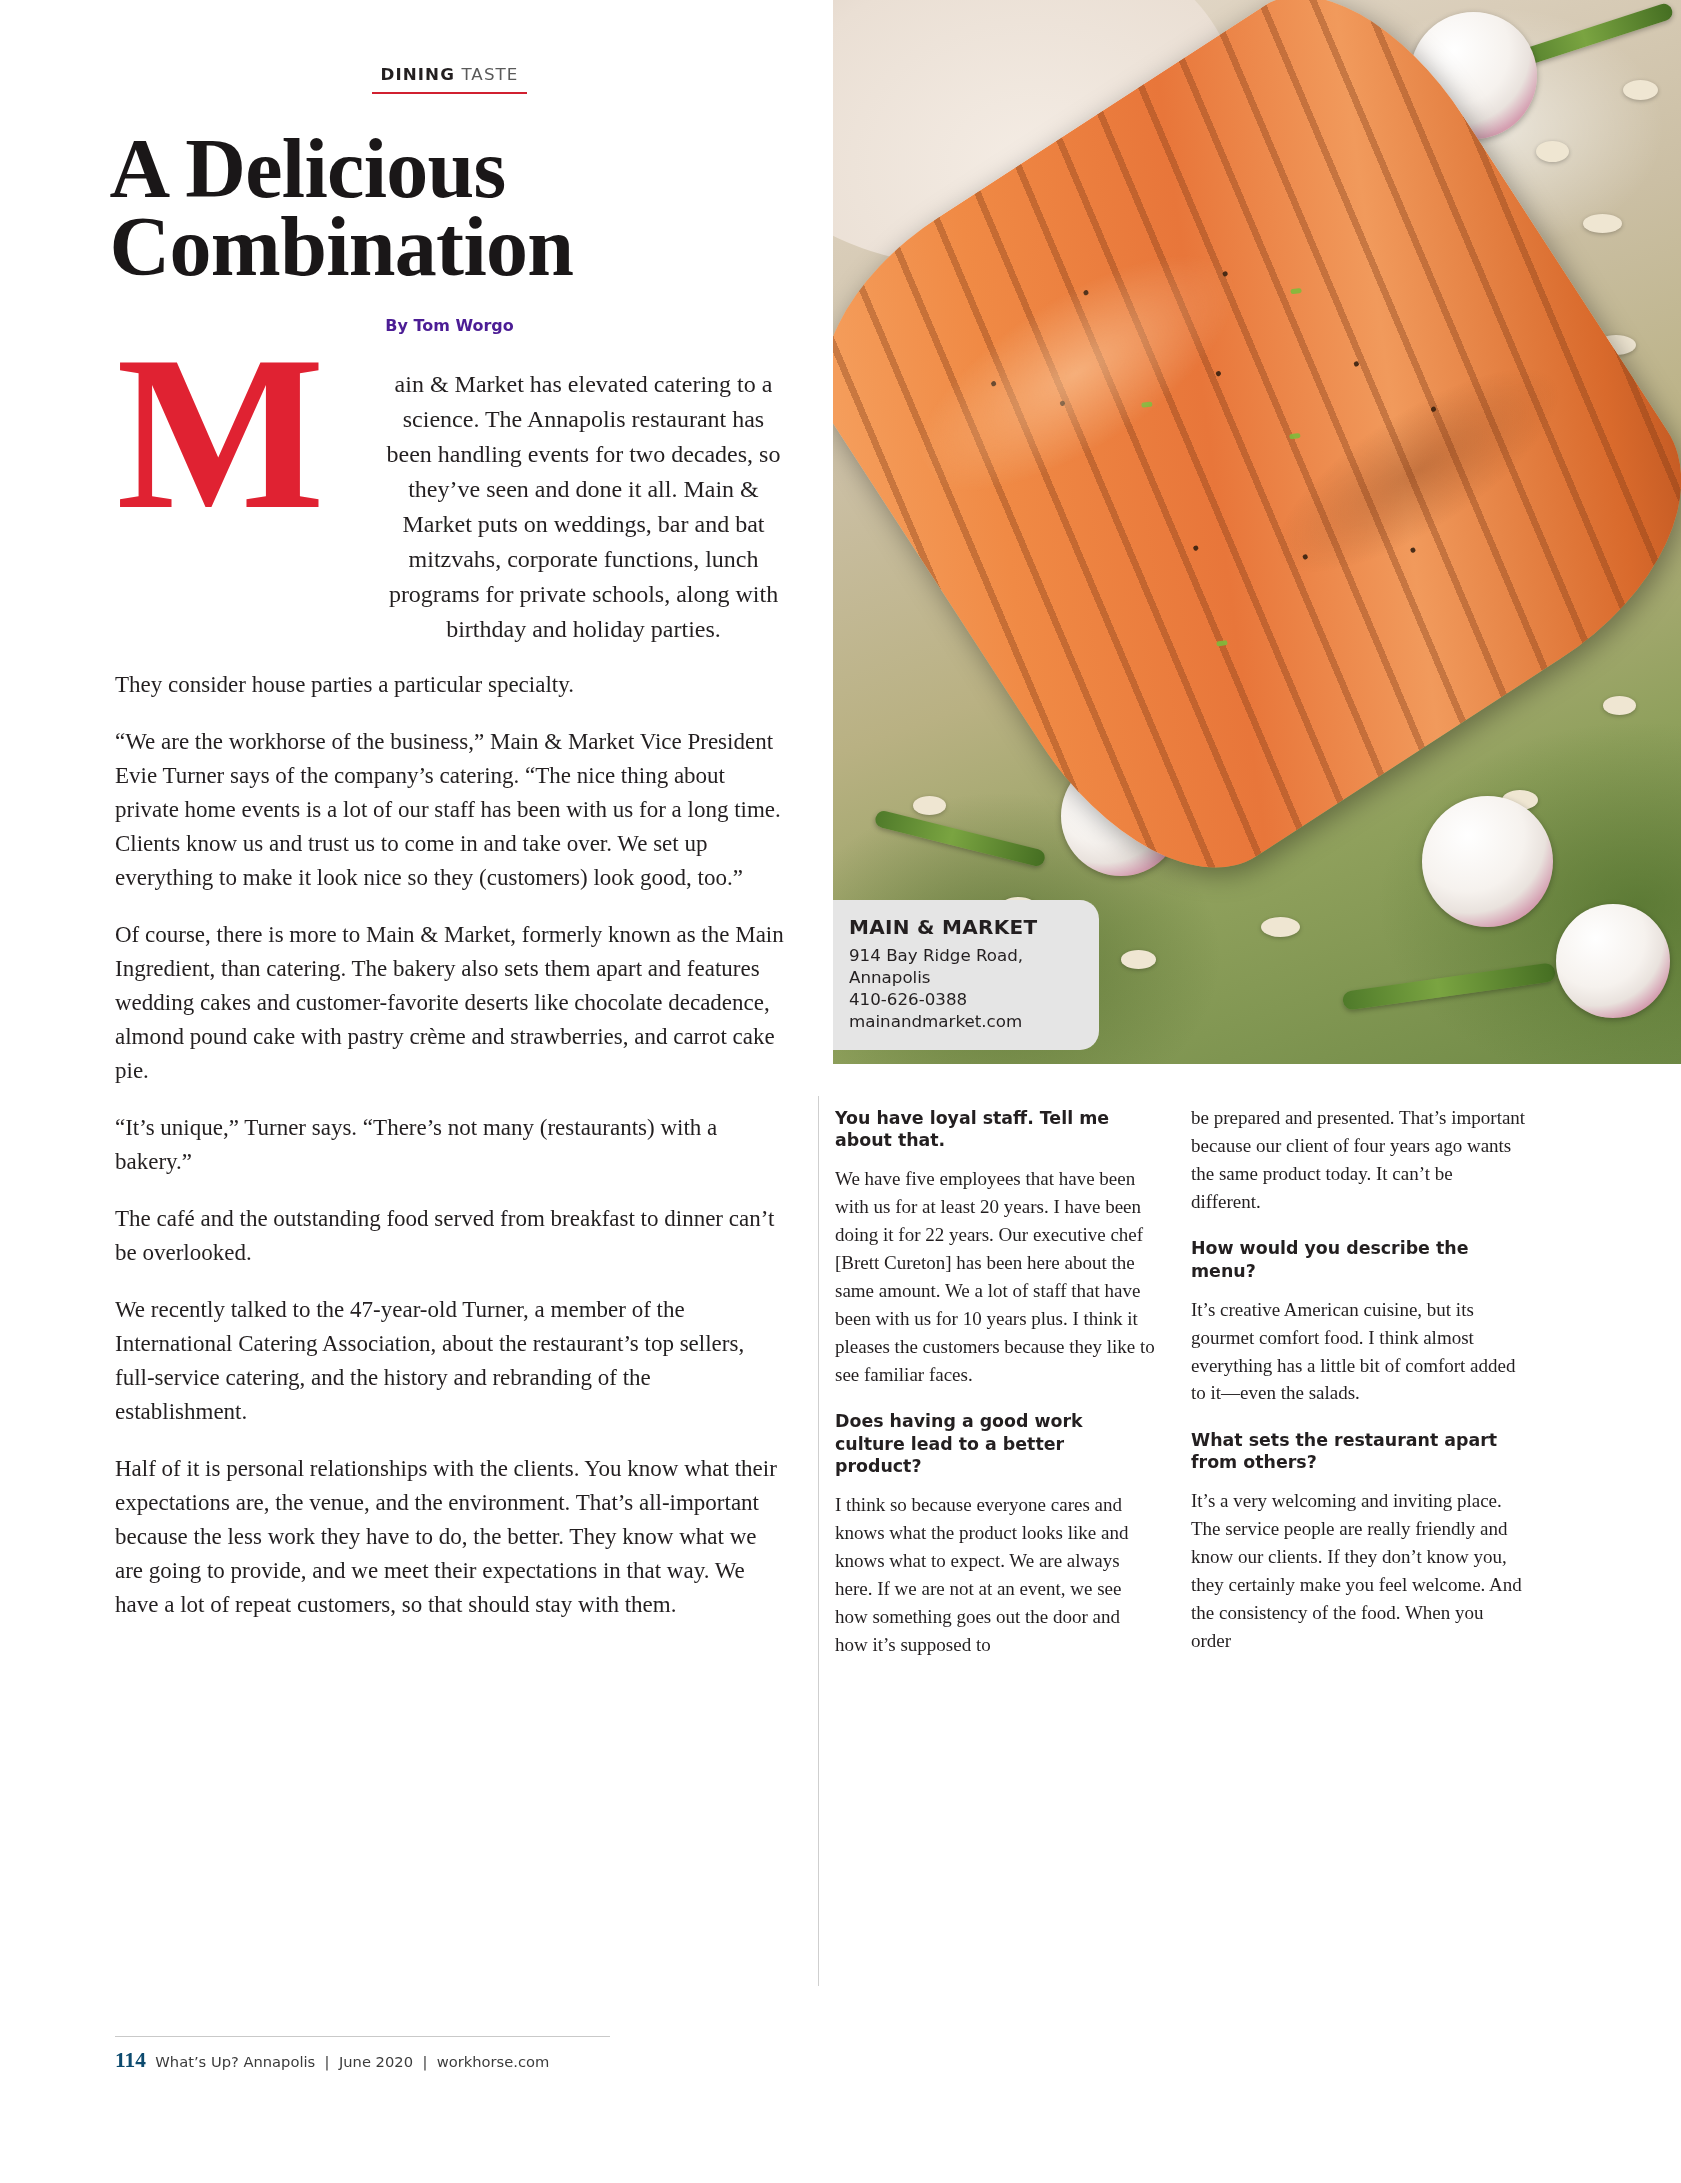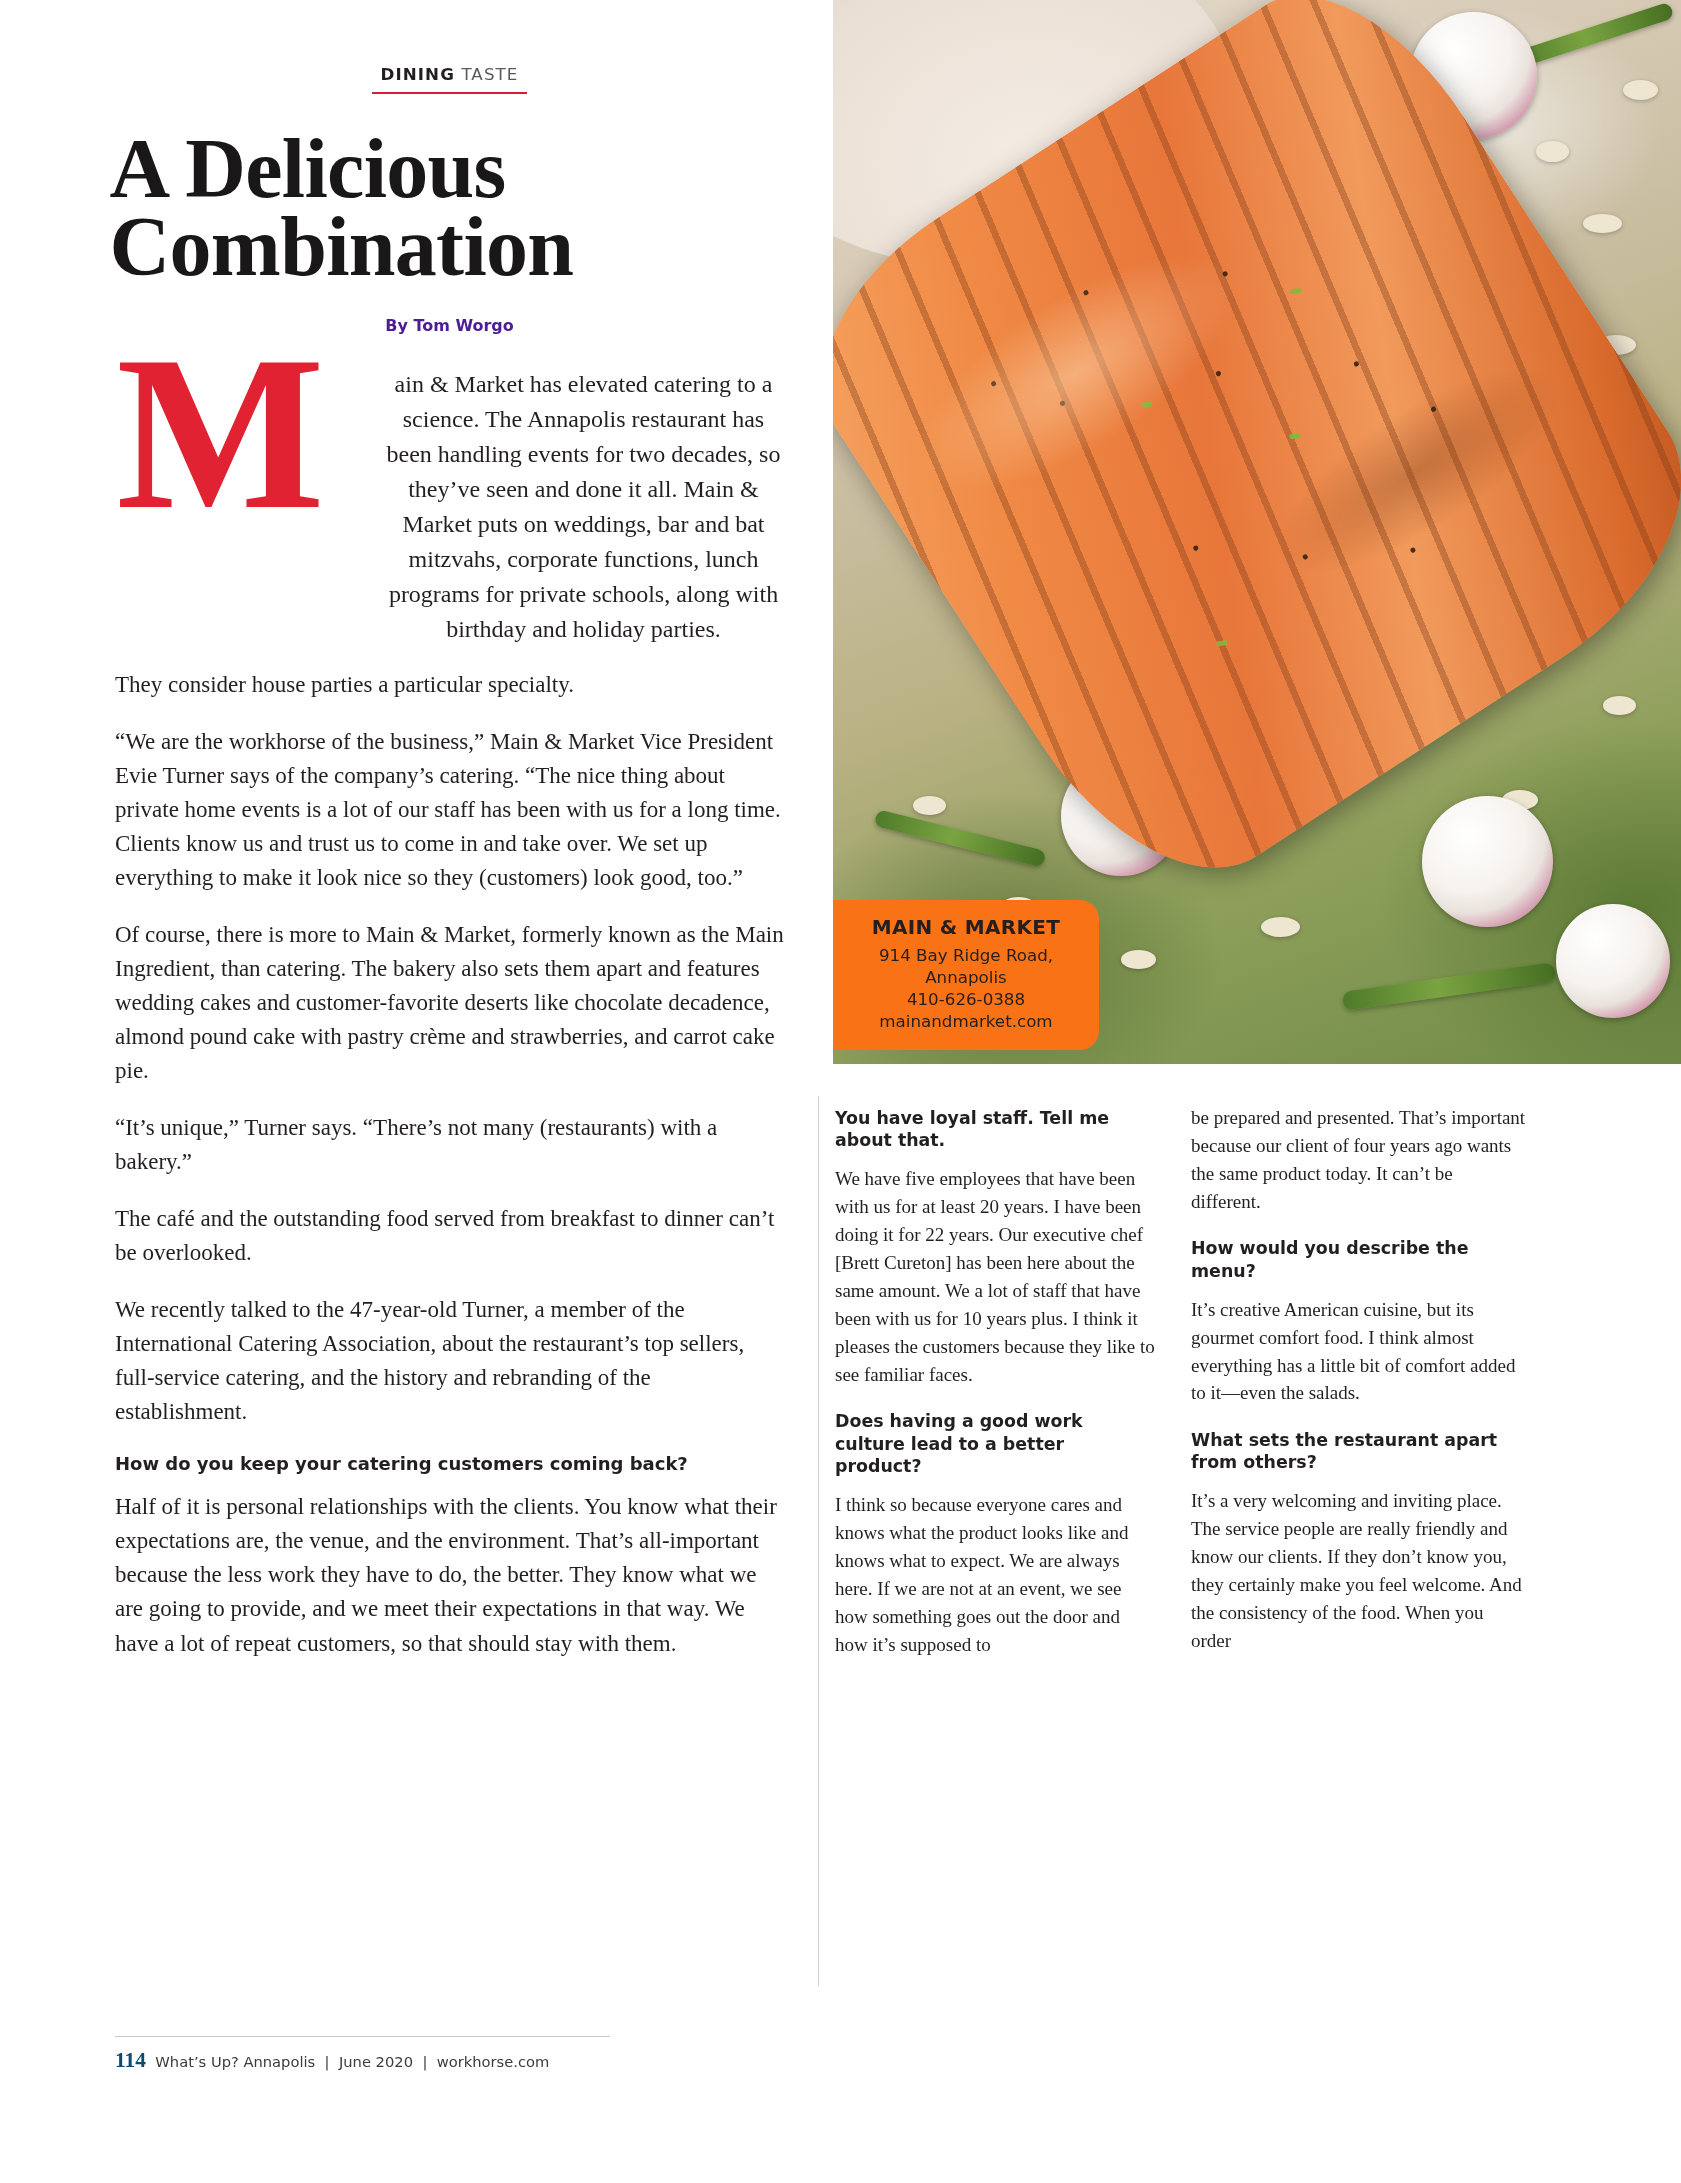--- a/index.html
+++ b/index.html
@@ -109,10 +109,9 @@
     top: 900px;
     width: 234px;
     padding: 14.7px 16px 17.4px 16px;
-    background: #f97316;
+    background: #e5e5e5;
     border-top-right-radius: 19px;
     border-bottom-right-radius: 19px;
-    text-align: center;
     font-family: "DejaVu Sans", sans-serif;
     z-index: 5;
   }

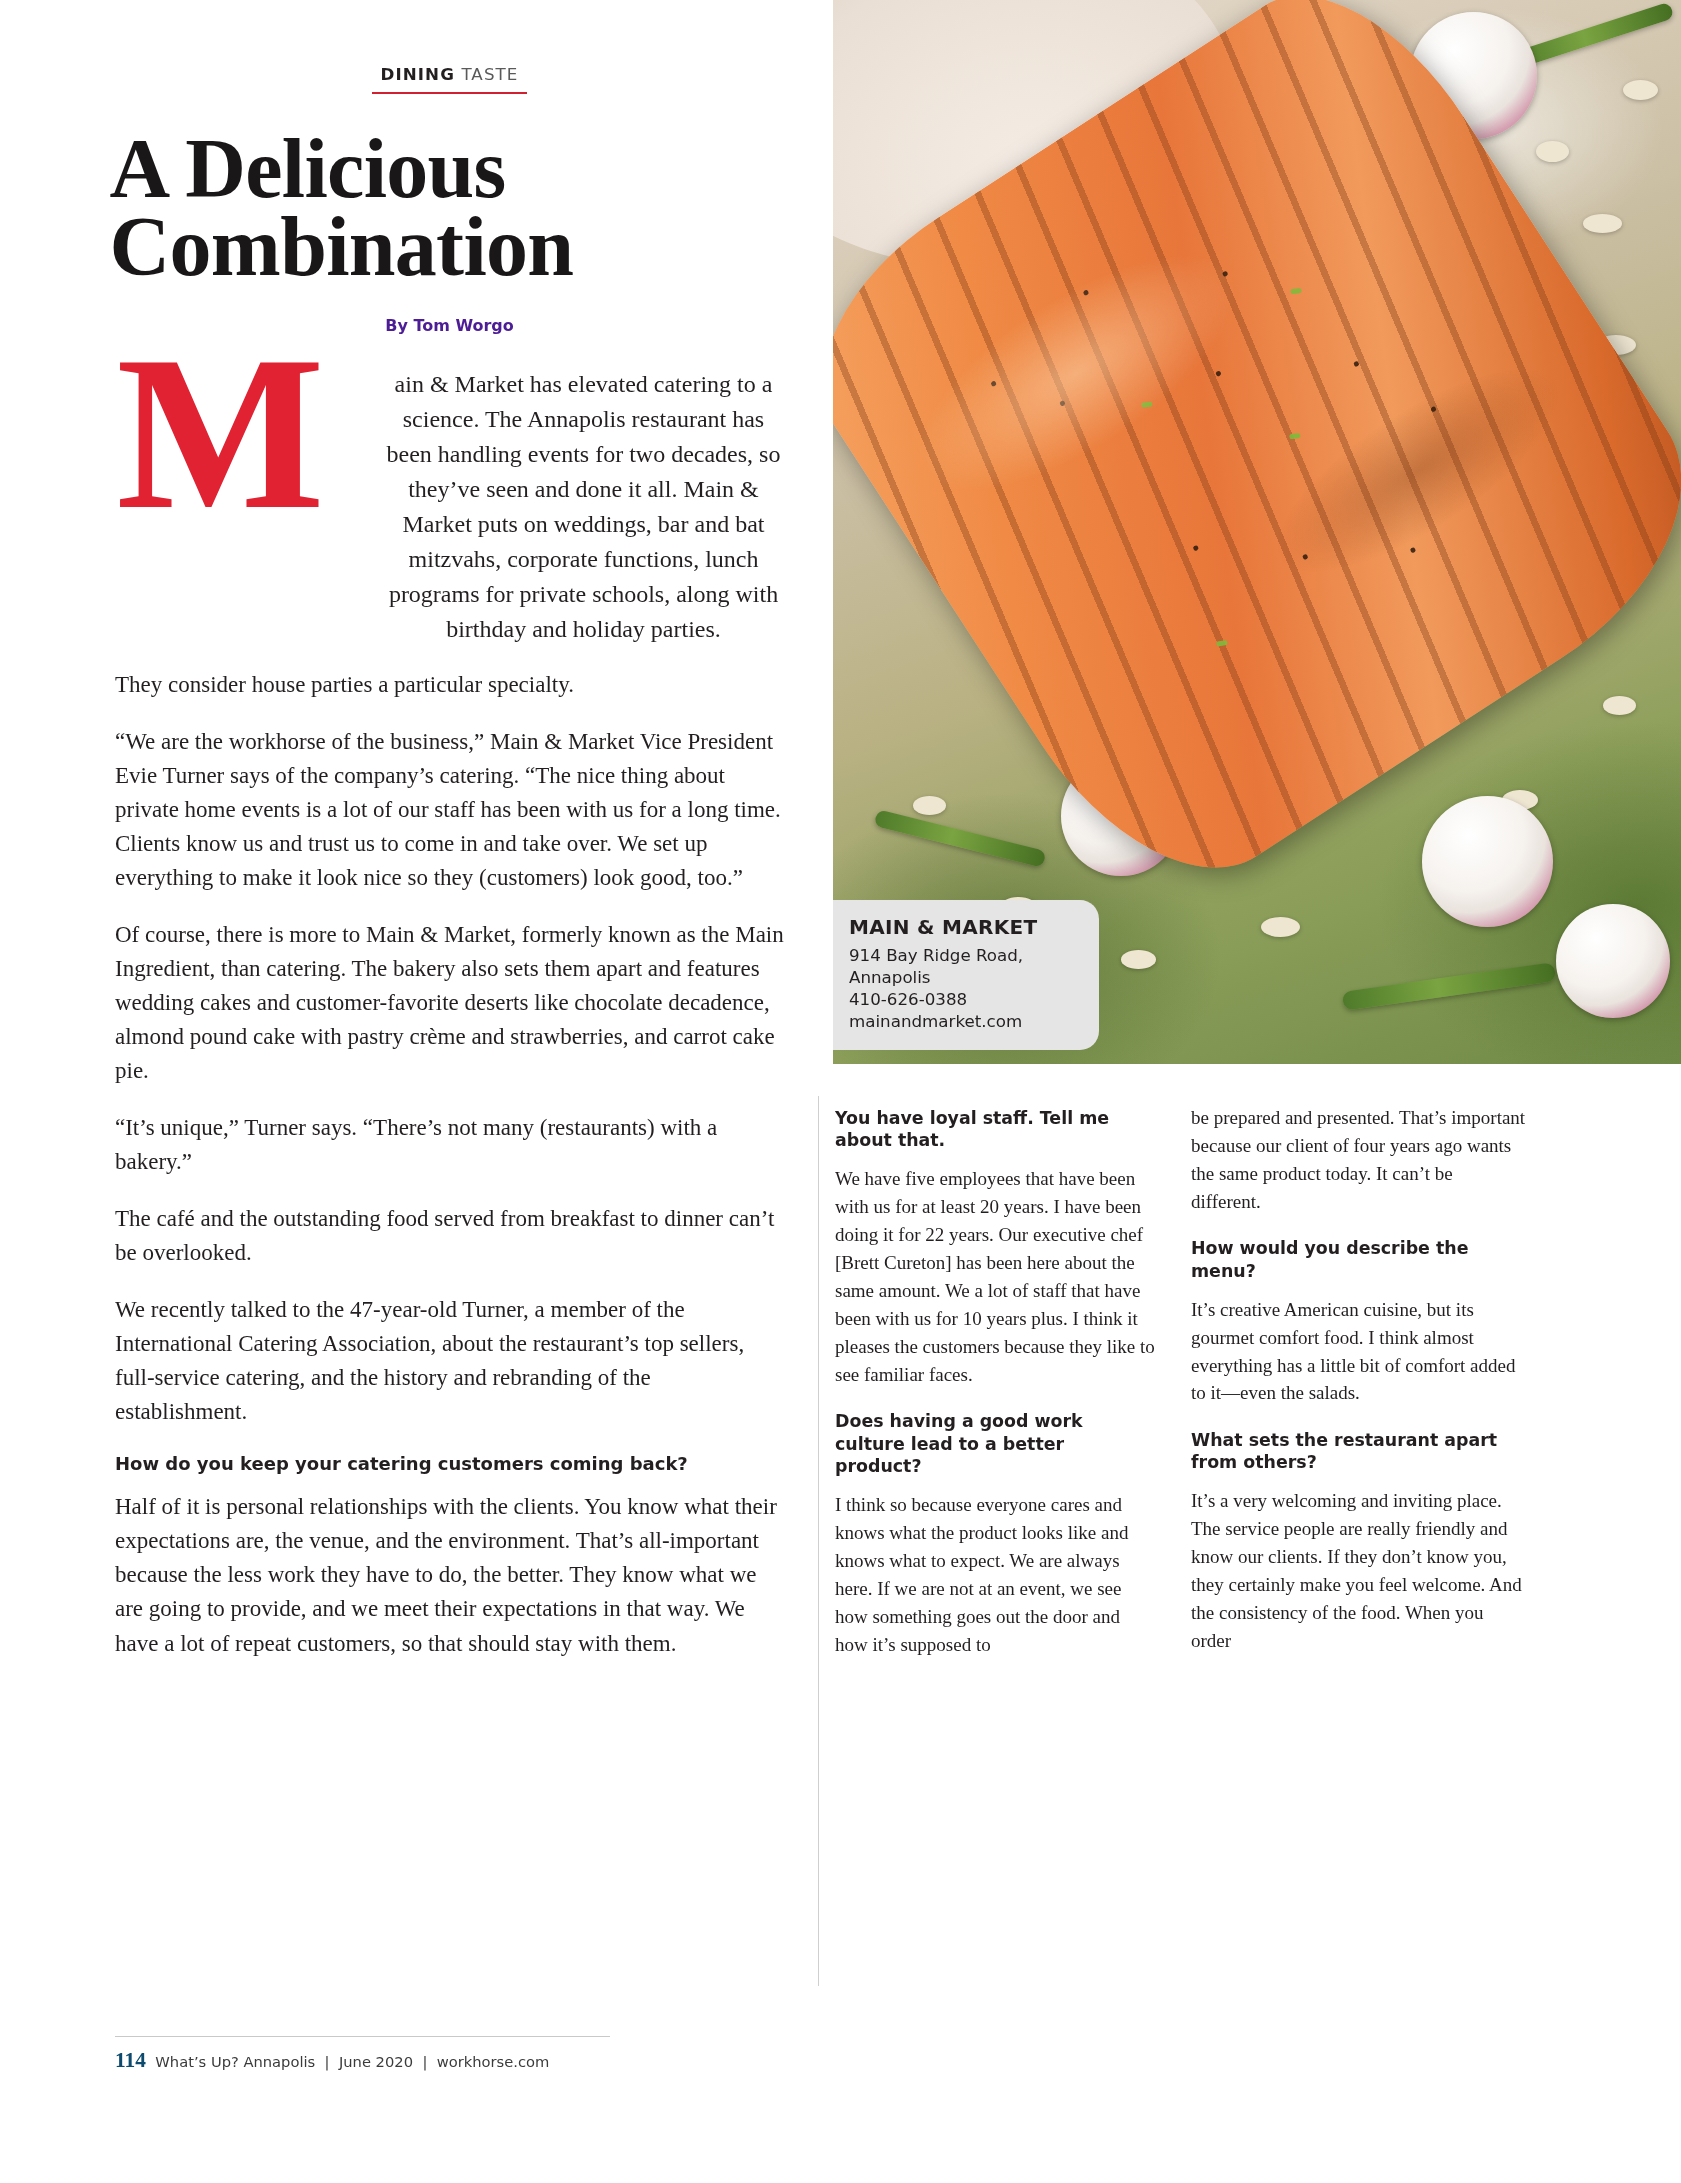--- a/index.html
+++ b/index.html
@@ -350,7 +350,6 @@
     <p class="body-para">“It’s unique,” Turner says. “There’s not many (restaurants) with a bakery.”</p>
     <p class="body-para">The café and the outstanding food served from breakfast to dinner can’t be overlooked.</p>
     <p class="body-para">We recently talked to the 47-year-old Turner, a member of the International Catering Association, about the restaurant’s top sellers, full-service catering, and the history and rebranding of the establishment.</p>
-    <p class="qhead">How do you keep your catering customers coming back?</p>
     <p class="body-para">Half of it is personal relationships with the clients. You know what their expectations are, the venue, and the environment. That’s all-important because the less work they have to do, the better. They know what we are going to provide, and we meet their expectations in that way. We have a lot of repeat customers, so that should stay with them.</p>
   </div>
 </div>

